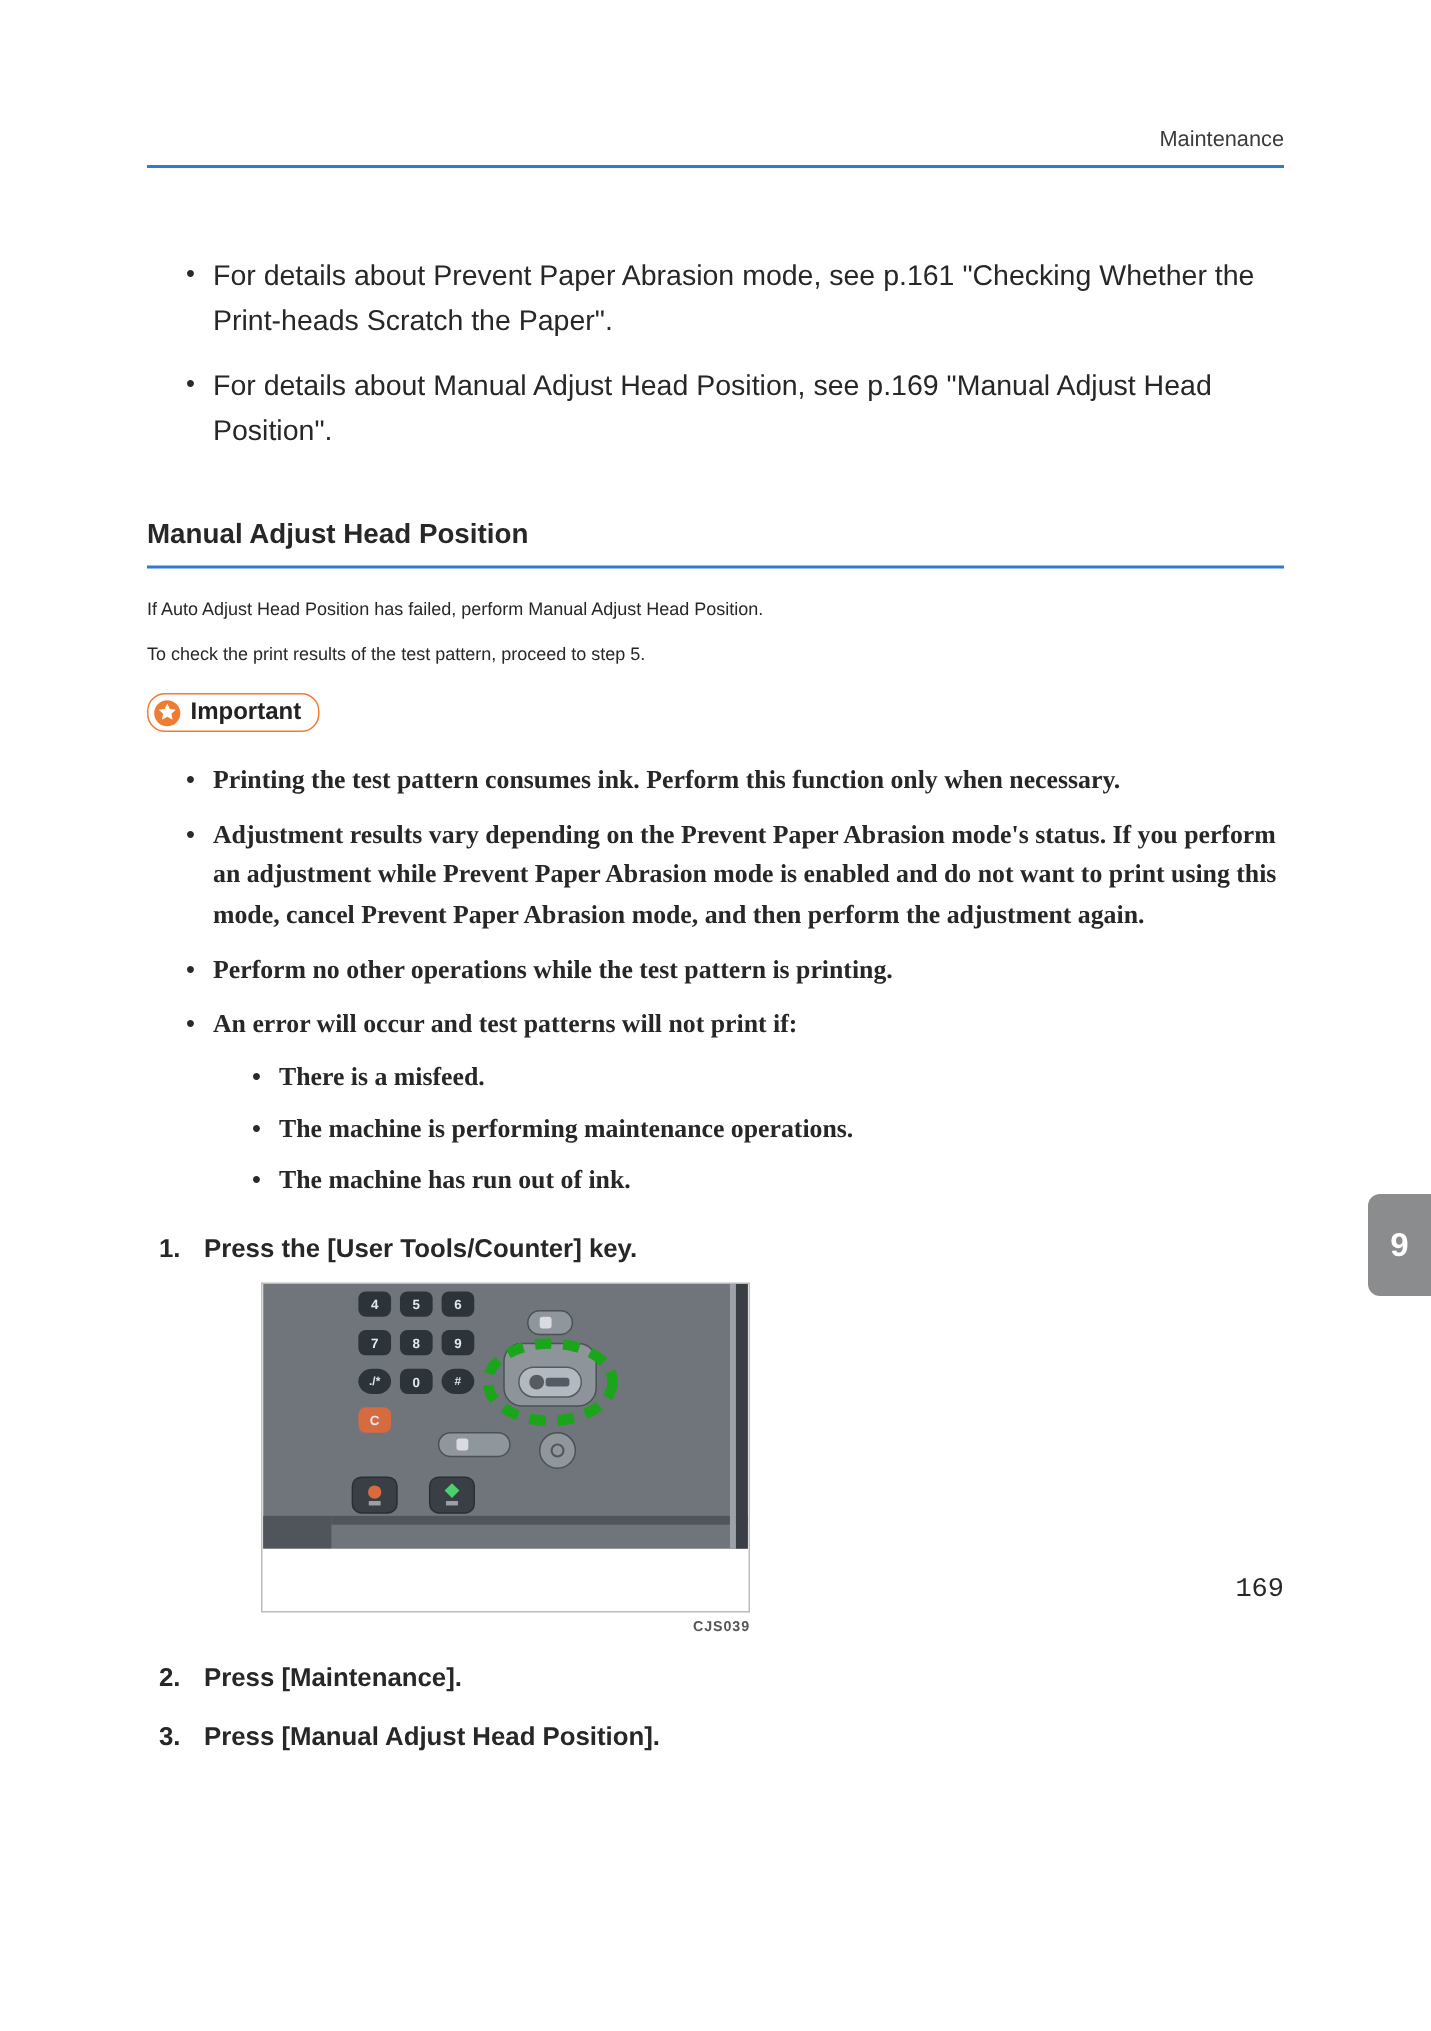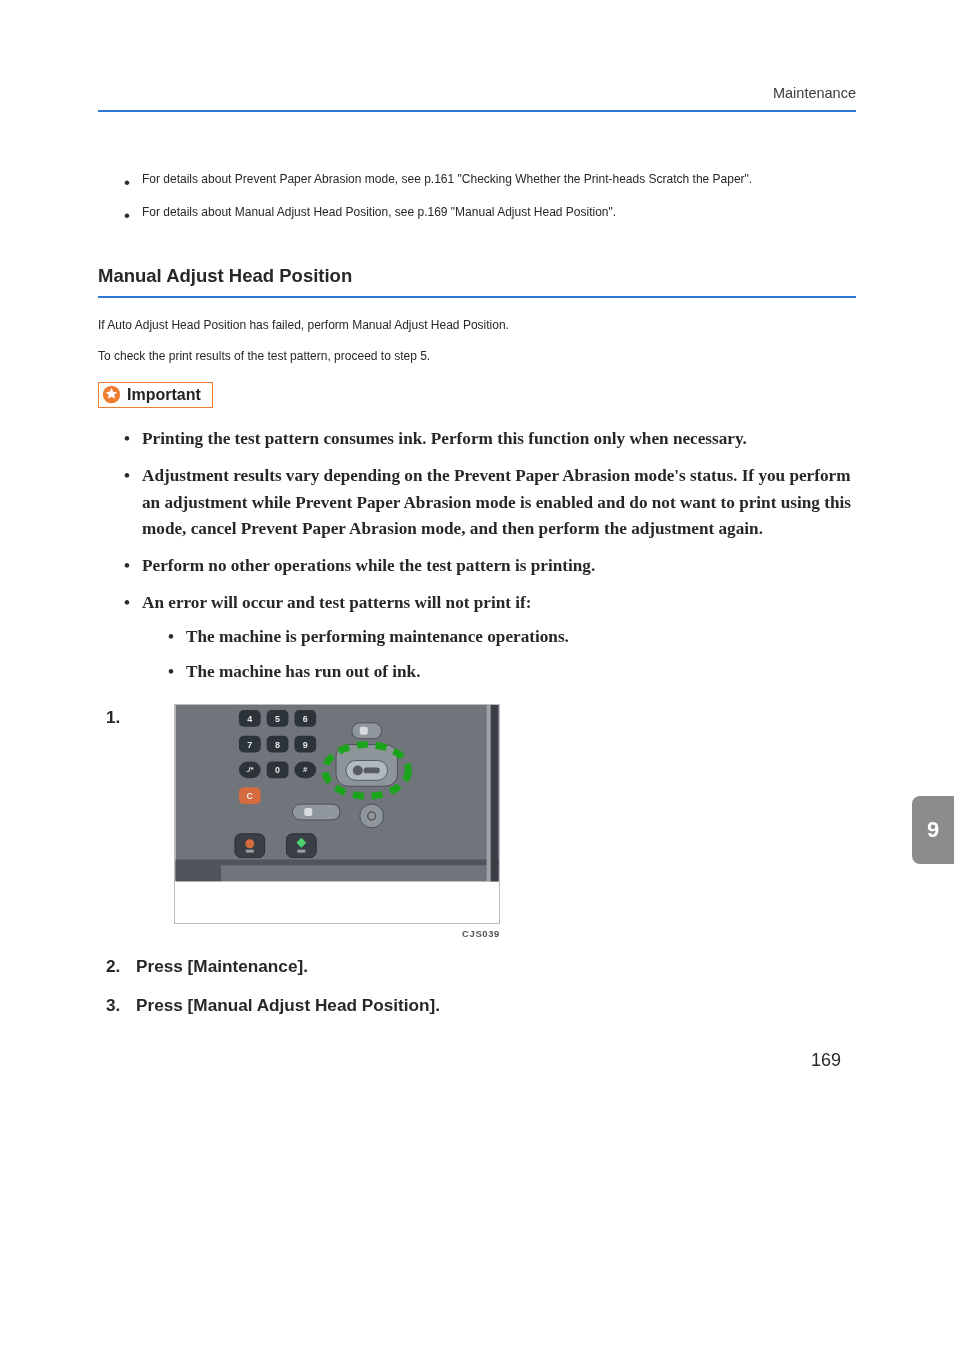--- a/index.html
+++ b/index.html
@@ -36,7 +36,7 @@
     position: relative;
     padding-left: 22px;
     margin-bottom: 14px;
-    font-size: 12px;
+    font-size: 19px;
   }
   .intro-list li::before {
     content: "•";

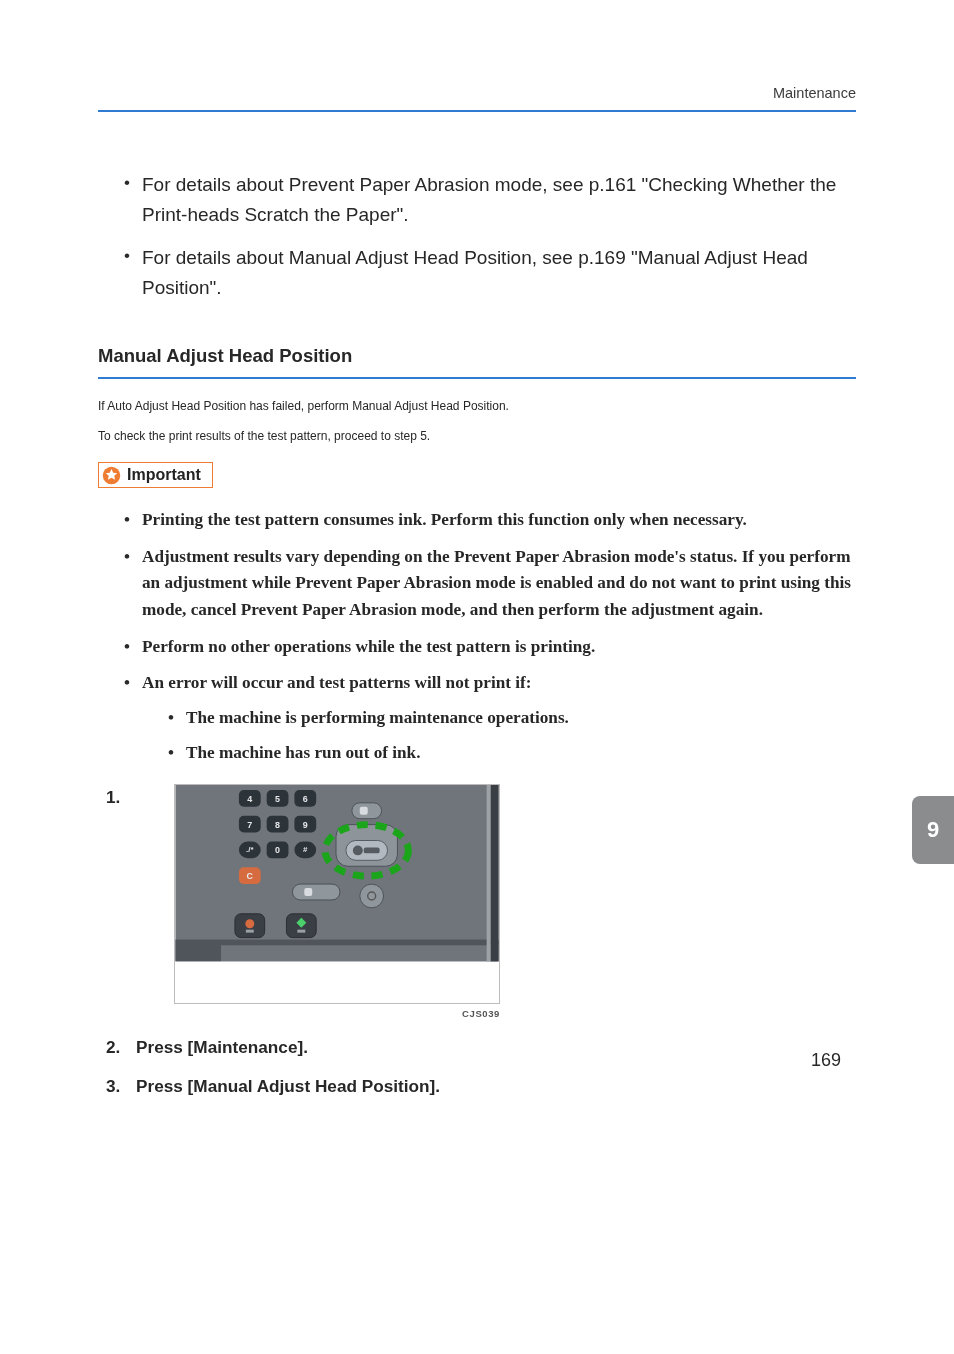--- a/index.html
+++ b/index.html
@@ -65,7 +65,7 @@
     align-items: center;
     margin-top: 16px;
     border: 1.6px solid #ee7d33;
-    border-radius: 0;
+    border-radius: 12px;
     padding: 1px 11px 1px 3px;
     height: 22px;
     box-sizing: content-box;

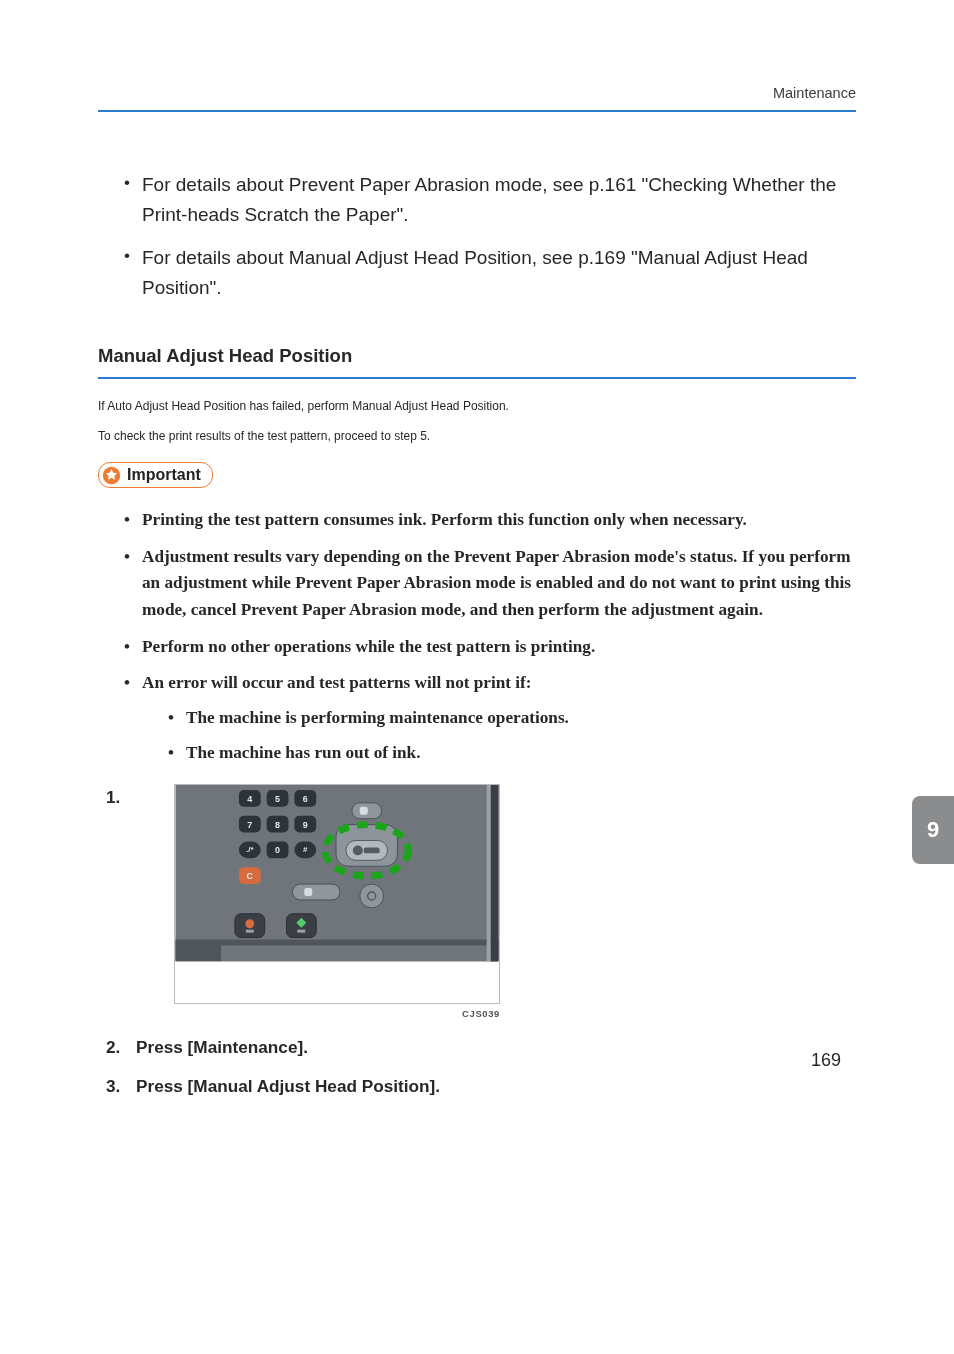--- a/index.html
+++ b/index.html
@@ -224,6 +224,7 @@
     <li>
       <span>An error will occur and test patterns will not print if:</span>
       <ul class="sub-bullet-list">
+        <li><span>There is a misfeed.</span></li>
         <li><span>The machine is performing maintenance operations.</span></li>
         <li><span>The machine has run out of ink.</span></li>
       </ul>

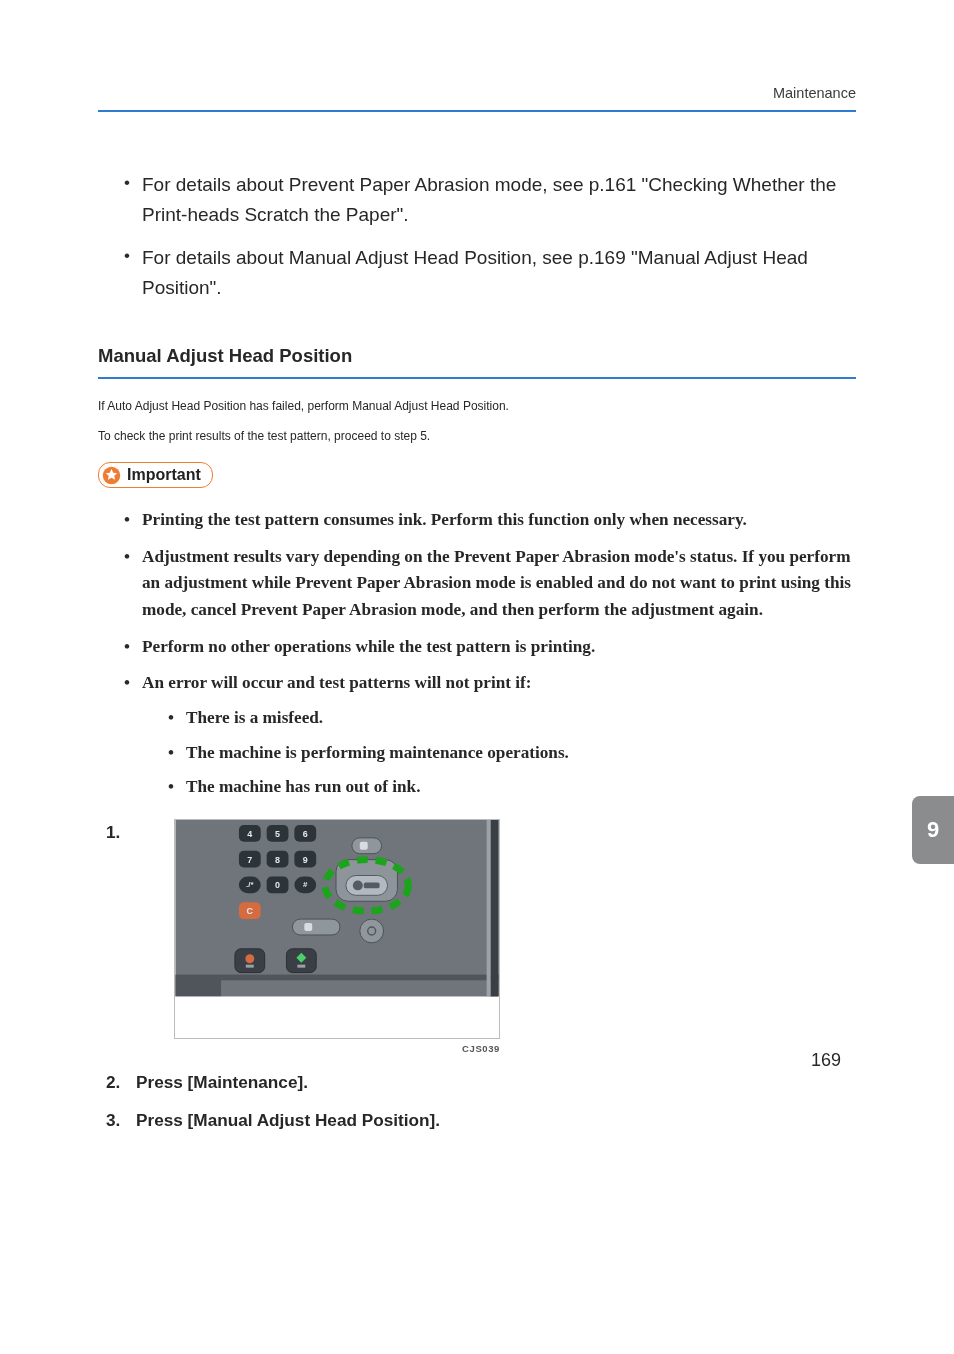--- a/index.html
+++ b/index.html
@@ -233,6 +233,7 @@
 
   <ol class="ordered">
     <li>
+      <span>Press the [User Tools/Counter] key.</span>
       <div class="figure">
         <div class="panel-wrap">
           <svg viewBox="0 0 326 220" width="324" height="218">

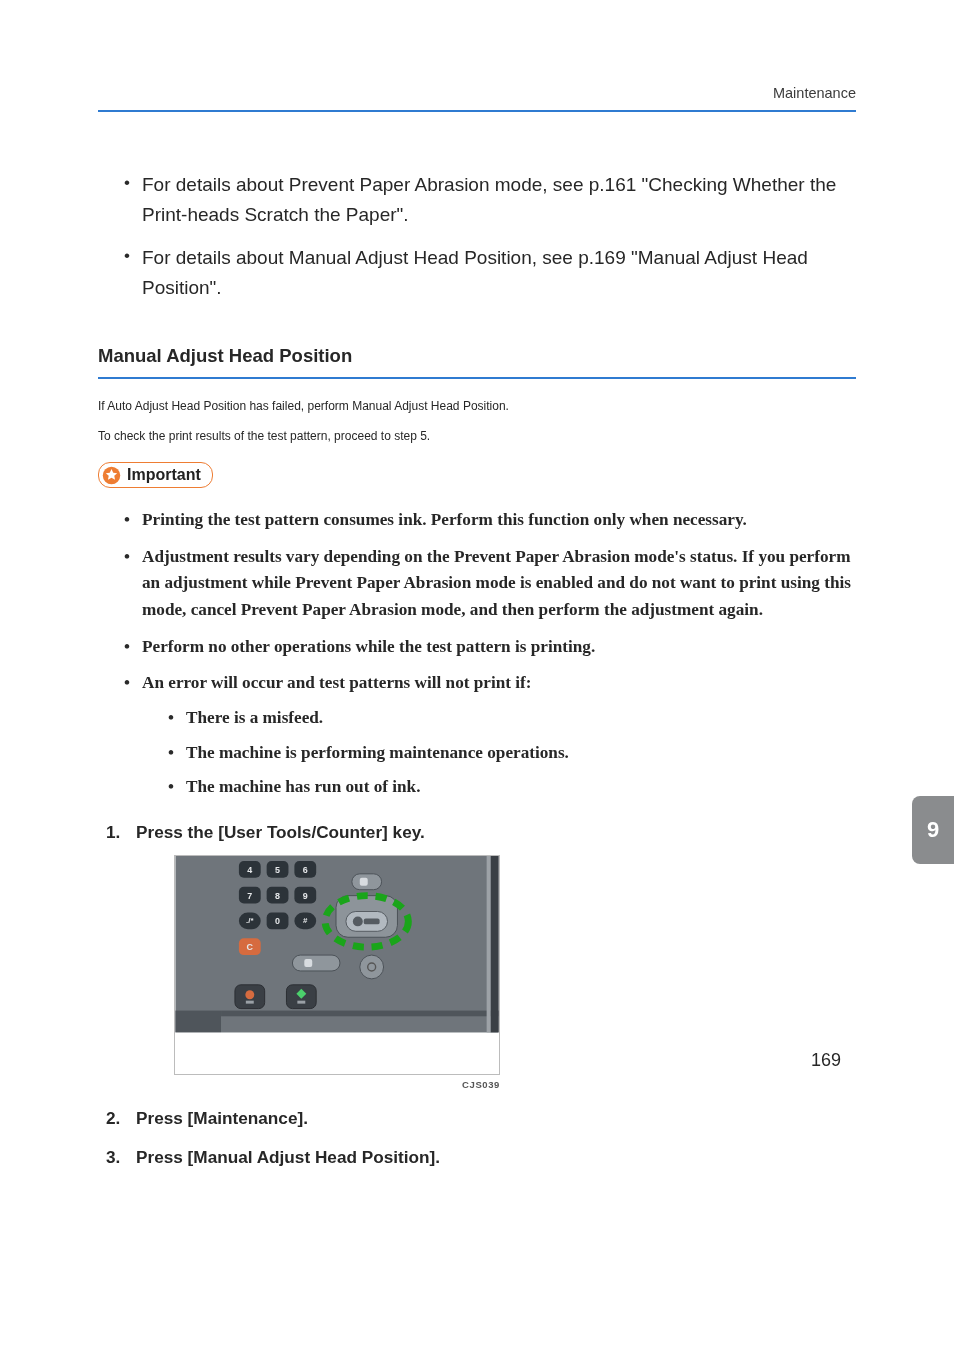--- a/index.html
+++ b/index.html
@@ -181,9 +181,10 @@
   }
   .page-number {
     position: absolute;
-    right: 113px;
+    right: 98px;
     bottom: 60px;
     font-size: 18px;
+    font-family: Liberation Mono, monospace;
   }
 </style>
 </head>

